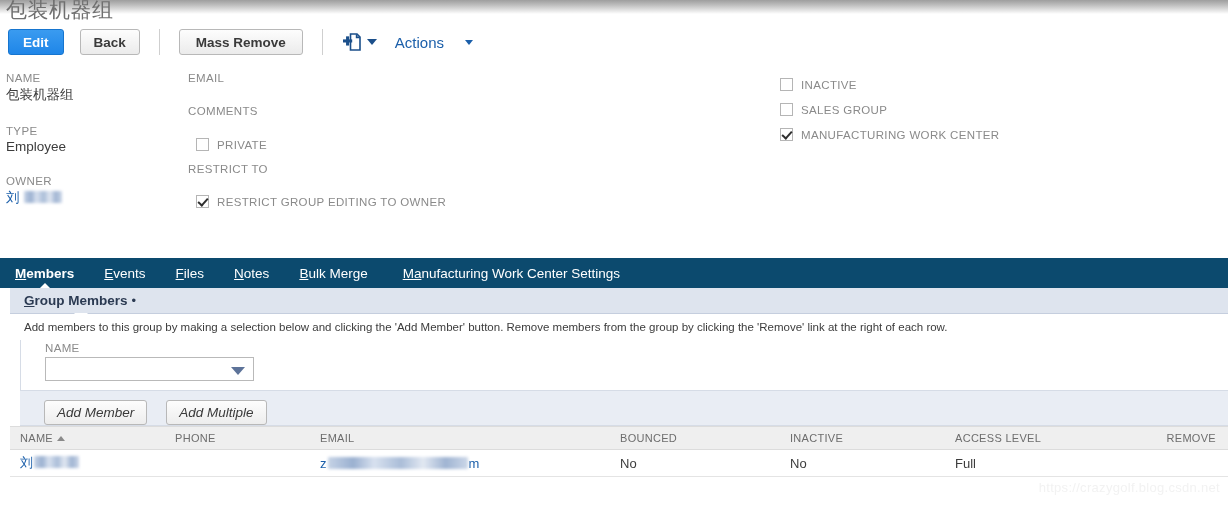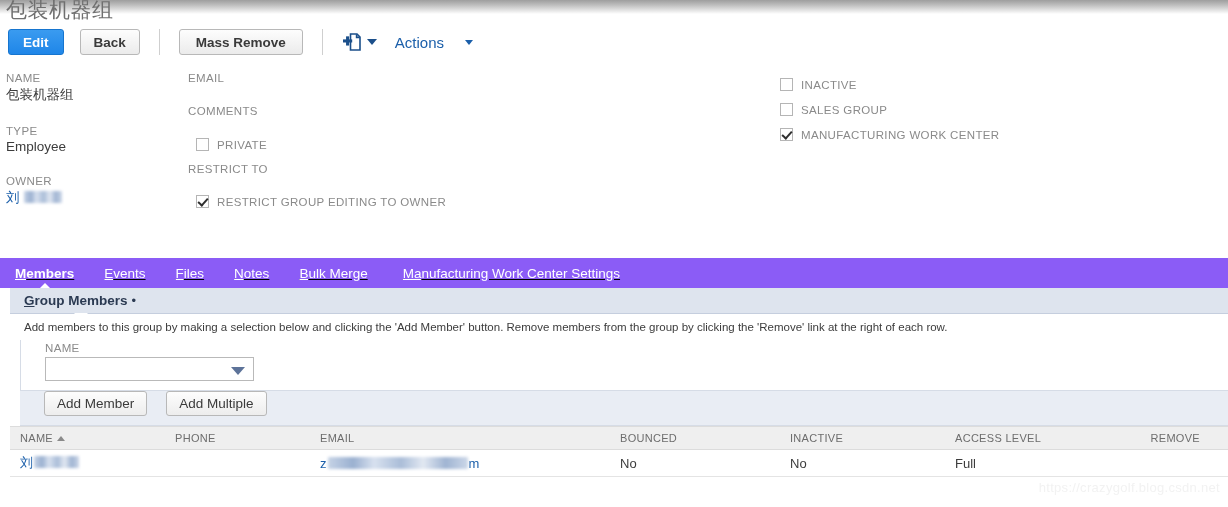--- a/index.html
+++ b/index.html
@@ -160,8 +160,8 @@
   .tabbar {
     position: absolute; left: 0; top: 258px;
     width: 1228px; height: 30px;
-    background: #8b5cf6;
-    display: flex; align-items: center; text-decoration: underline;
+    background: #0c4a6e;
+    display: flex; align-items: center;
   }
   .tab {
     font-size: 13.5px;

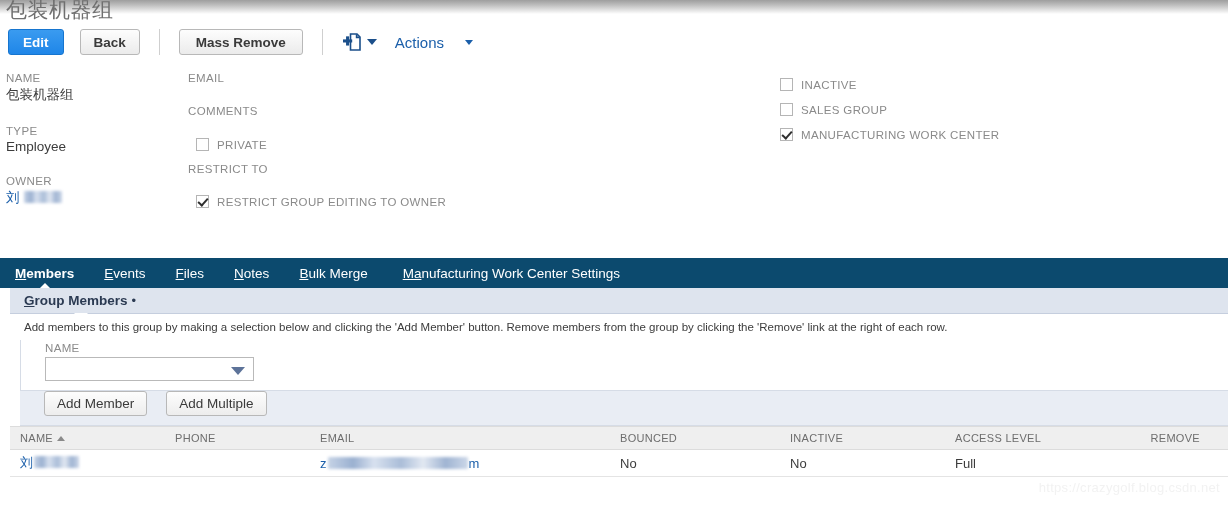--- a/index.html
+++ b/index.html
@@ -264,9 +264,10 @@
     border-top: 1px solid #d6dce6;
     border-bottom: 1px solid #d6dce6;
     height: 36px;
-    display: flex; align-items: flex-start;
+    display: flex; align-items: flex-end;
     padding-left: 24px;
     margin-left: 10px;
+    font-style: italic;
   }
   .strip-btn {
     height: 25px;

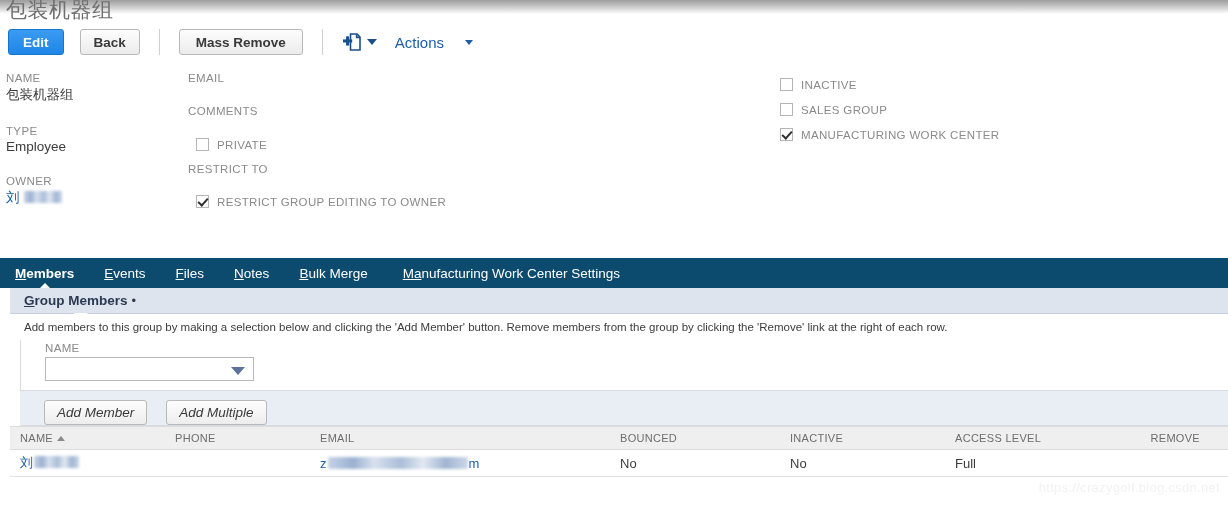--- a/index.html
+++ b/index.html
@@ -455,7 +455,7 @@
         <th style="width:170px">BOUNCED</th>
         <th style="width:165px">INACTIVE</th>
         <th style="width:180px">ACCESS LEVEL</th>
-        <th style="width:103px; text-align:right; padding-right:28px;">REMOVE</th>
+        <th style="width:103px; text-align:right; padding-right:12px;">REMOVE</th>
       </tr>
     </thead>
     <tbody>

